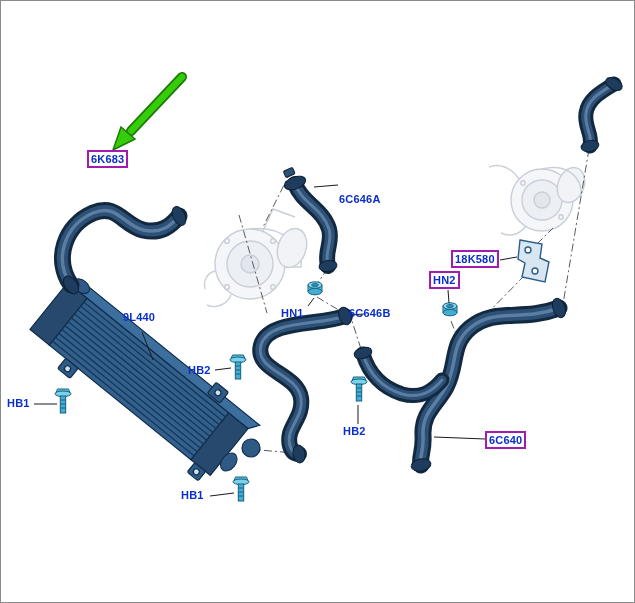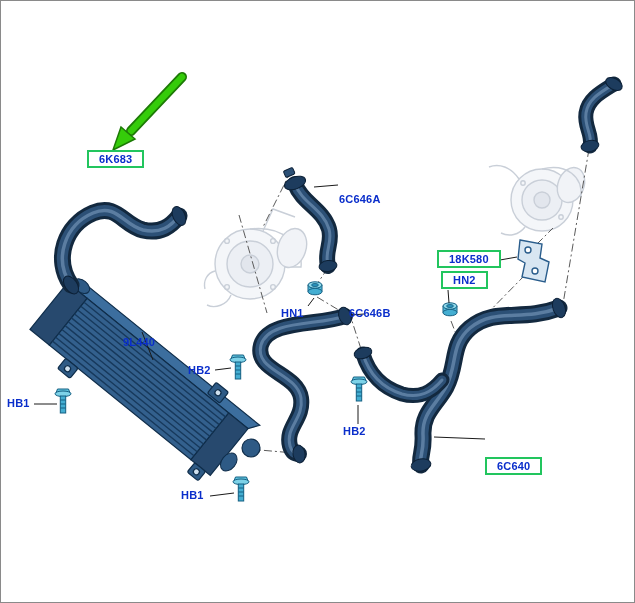--- a/index.html
+++ b/index.html
@@ -14,7 +14,7 @@
     font-size:11px; font-weight:bold; line-height:14px;
     color:#0a2ecb; white-space:nowrap; letter-spacing:.2px; cursor:pointer;
   }
-  .plabel.hl { border:2px solid #22c55e; padding:0 10px; background:rgba(255,255,255,.55); }
+  .plabel.hl { border:2px solid #a21caf; padding:0 2px; background:rgba(255,255,255,.55); }
 </style>
 </head>
 <body>

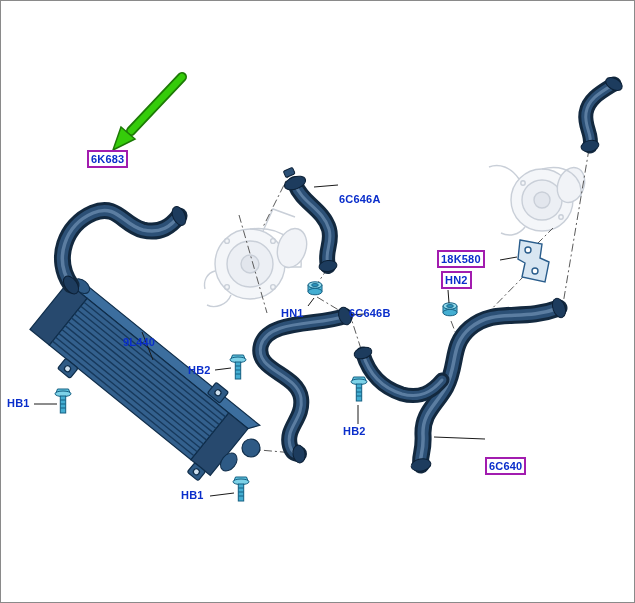--- a/index.html
+++ b/index.html
@@ -184,7 +184,7 @@
   <div class="plabel" style="left:6px;top:395px">HB1</div>
   <div class="plabel" style="left:342px;top:423px">HB2</div>
   <div class="plabel" style="left:180px;top:487px">HB1</div>
-  <div class="plabel hl" style="left:436px;top:249px">18K580</div>
+  <div class="plabel hl" style="left:450px;top:249px">18K580</div>
   <div class="plabel hl" style="left:440px;top:270px">HN2</div>
   <div class="plabel hl" style="left:484px;top:456px">6C640</div>
 

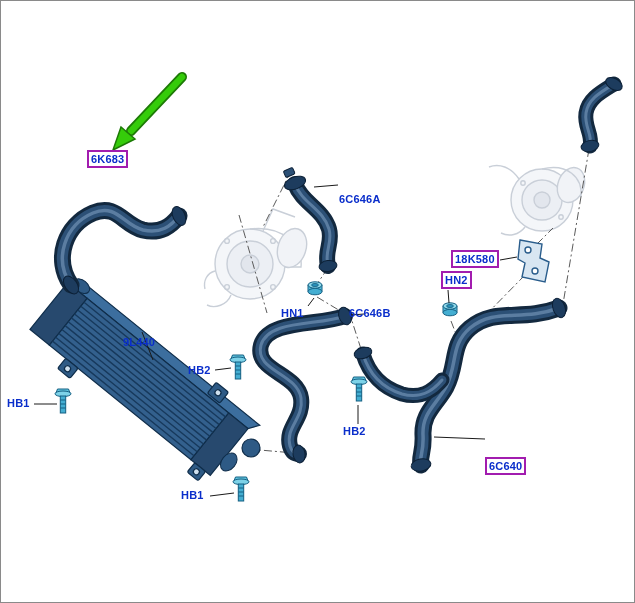--- a/index.html
+++ b/index.html
@@ -185,7 +185,7 @@
   <div class="plabel" style="left:342px;top:423px">HB2</div>
   <div class="plabel" style="left:180px;top:487px">HB1</div>
   <div class="plabel hl" style="left:450px;top:249px">18K580</div>
-  <div class="plabel hl" style="left:440px;top:270px">HN2</div>
+  <div class="plabel hl" style="left:428px;top:270px">HN2</div>
   <div class="plabel hl" style="left:484px;top:456px">6C640</div>
 
 </div>

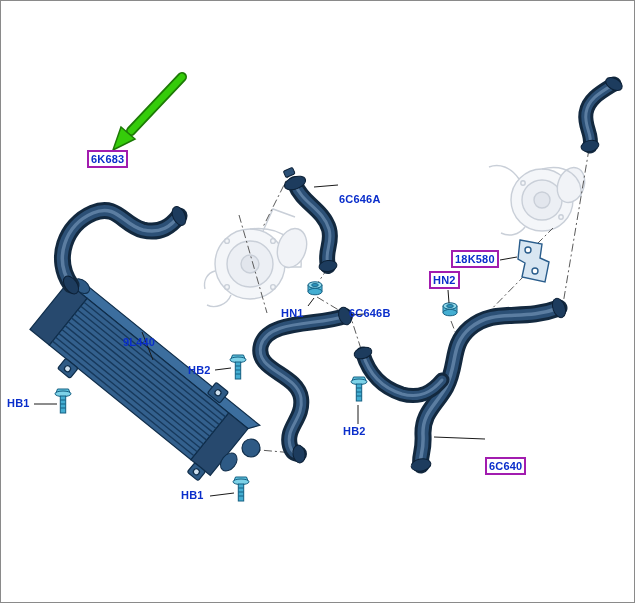--- a/index.html
+++ b/index.html
@@ -179,7 +179,7 @@
   <div class="plabel" style="left:338px;top:191px">6C646A</div>
   <div class="plabel" style="left:280px;top:305px">HN1</div>
   <div class="plabel" style="left:348px;top:305px">6C646B</div>
-  <div class="plabel" style="left:122px;top:334px">9L440</div>
+  <div class="plabel" style="left:122px;top:309px">9L440</div>
   <div class="plabel" style="left:187px;top:362px">HB2</div>
   <div class="plabel" style="left:6px;top:395px">HB1</div>
   <div class="plabel" style="left:342px;top:423px">HB2</div>

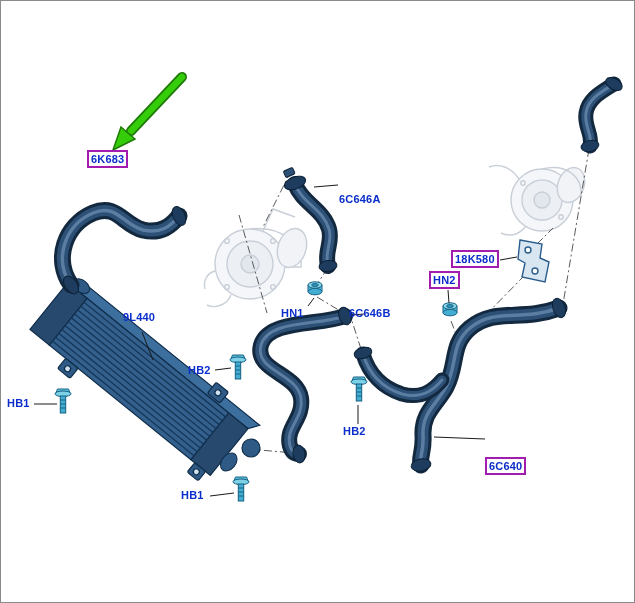--- a/index.html
+++ b/index.html
@@ -186,7 +186,7 @@
   <div class="plabel" style="left:180px;top:487px">HB1</div>
   <div class="plabel hl" style="left:450px;top:249px">18K580</div>
   <div class="plabel hl" style="left:428px;top:270px">HN2</div>
-  <div class="plabel hl" style="left:484px;top:456px">6C640</div>
+  <div class="plabel hl" style="left:484px;top:430px">6C640</div>
 
 </div>
 

